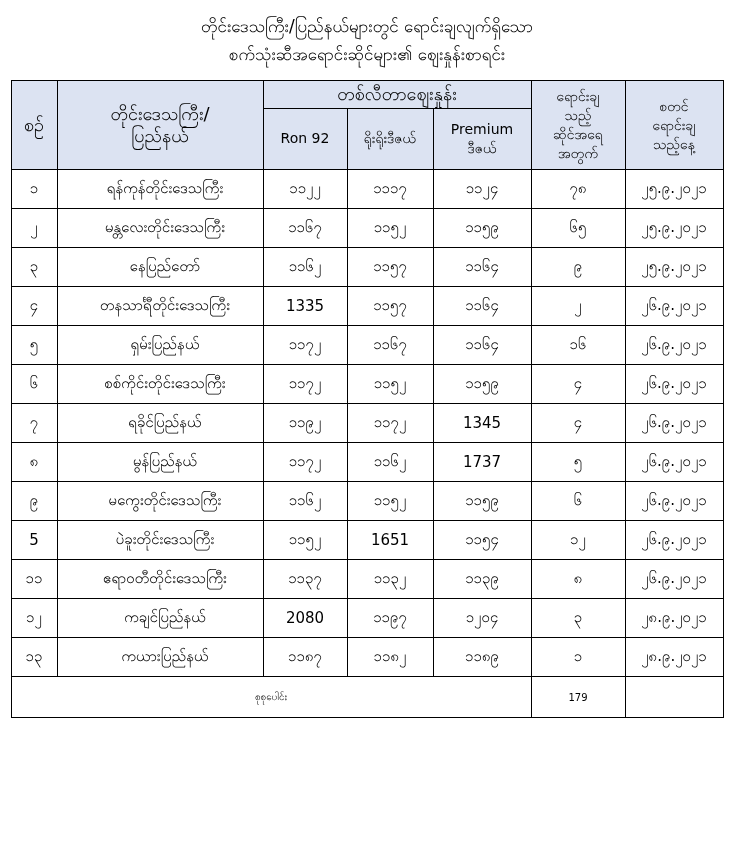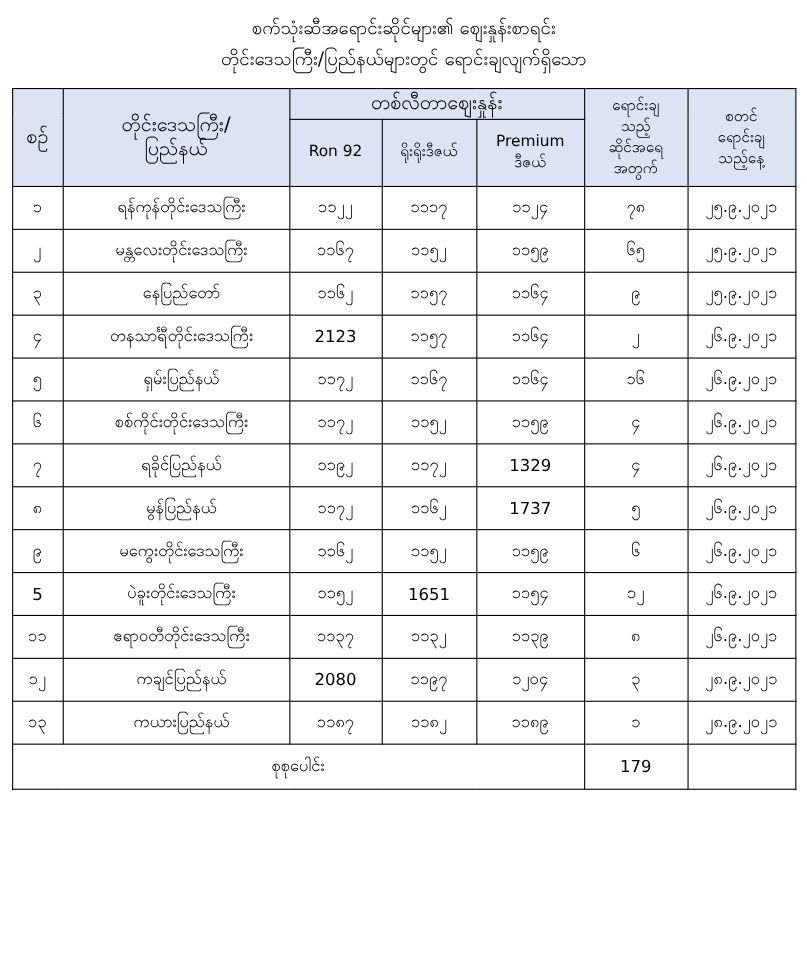--- a/index.html
+++ b/index.html
@@ -88,8 +88,8 @@
 <div class="page">
 
   <div class="doc-title">
+    <span class="line">တိုင်းဒေသကြီး/ပြည်နယ်များတွင် ရောင်းချလျက်ရှိသော</span>
     <span class="line">စက်သုံးဆီအရောင်းဆိုင်များ၏ ဈေးနှုန်းစာရင်း</span>
-    <span class="line">တိုင်းဒေသကြီး/ပြည်နယ်များတွင် ရောင်းချလျက်ရှိသော</span>
   </div>
 
   <table class="price-table">

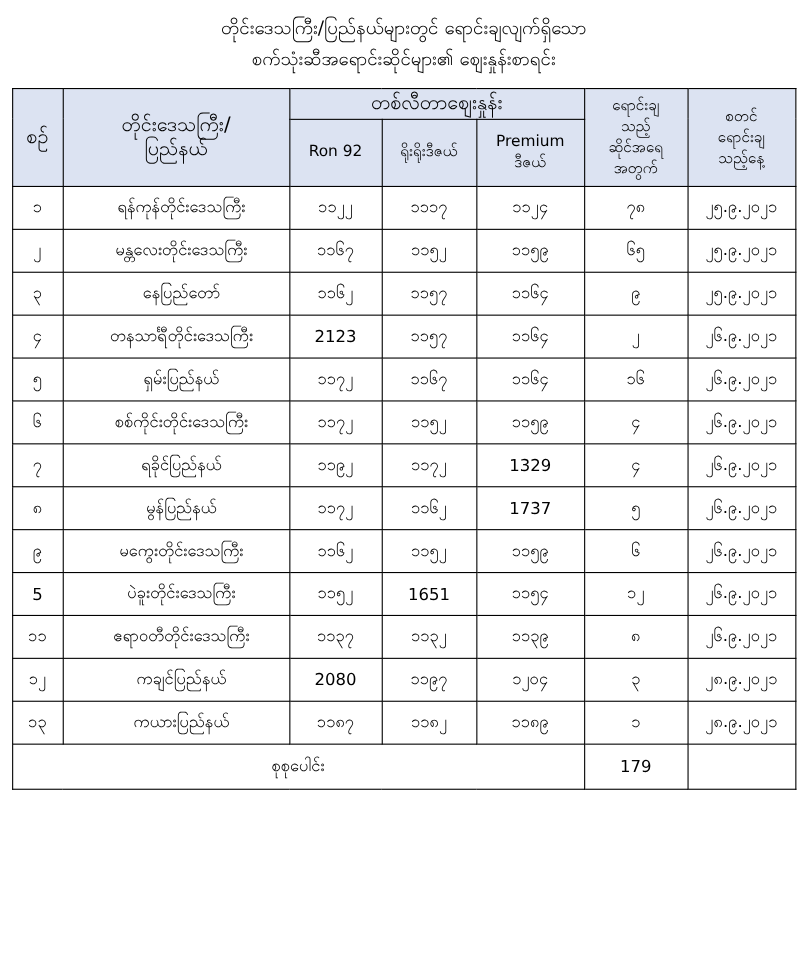--- a/index.html
+++ b/index.html
@@ -154,7 +154,7 @@
         <tr>
           <td class="no">၄</td>
           <td class="region">တနသာင်္ရီတိုင်းဒေသကြီး</td>
-          <td>2123</td>
+          <td>1335</td>
           <td>၁၁၅၇</td>
           <td>၁၁၆၄</td>
           <td>၂</td>

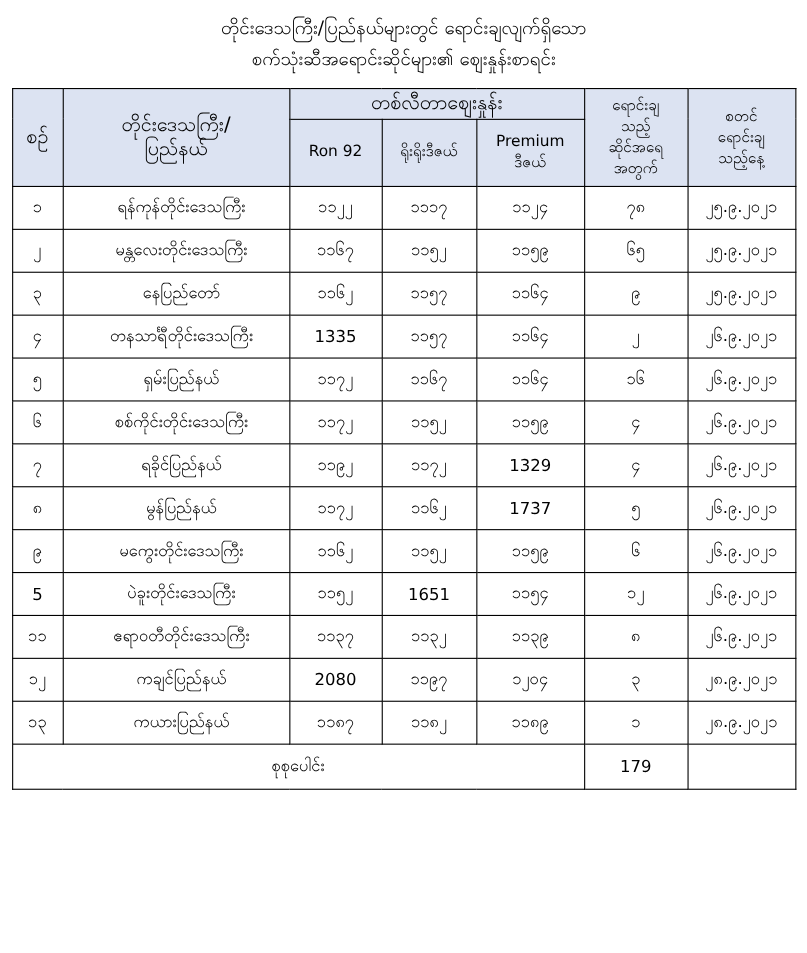--- a/index.html
+++ b/index.html
@@ -183,7 +183,7 @@
           <td class="region">ရခိုင်ပြည်နယ်</td>
           <td>၁၁၉၂</td>
           <td>၁၁၇၂</td>
-          <td>1329</td>
+          <td>1345</td>
           <td>၄</td>
           <td>၂၆.၉.၂၀၂၁</td>
         </tr>

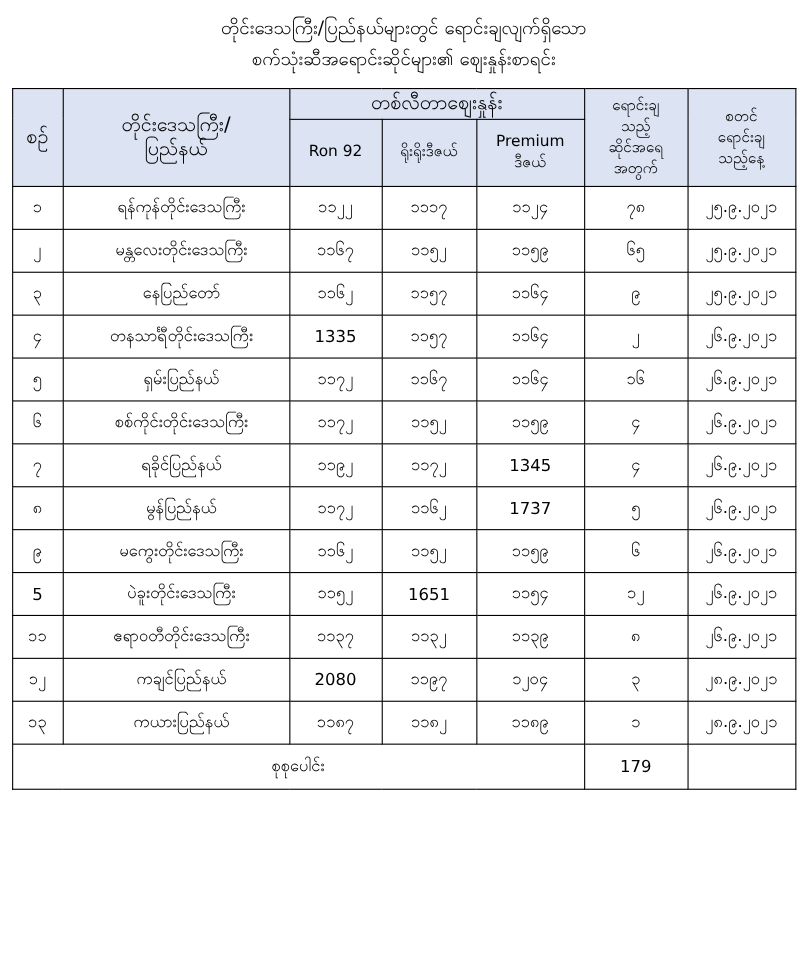--- a/index.html
+++ b/index.html
@@ -76,7 +76,7 @@
   col.c-date    { width: 98px; }
   tfoot td {
     height: 40px;
-    font-size: 15px;
+    font-size: 10px;
   }
   .total-label {
     text-align: center;

